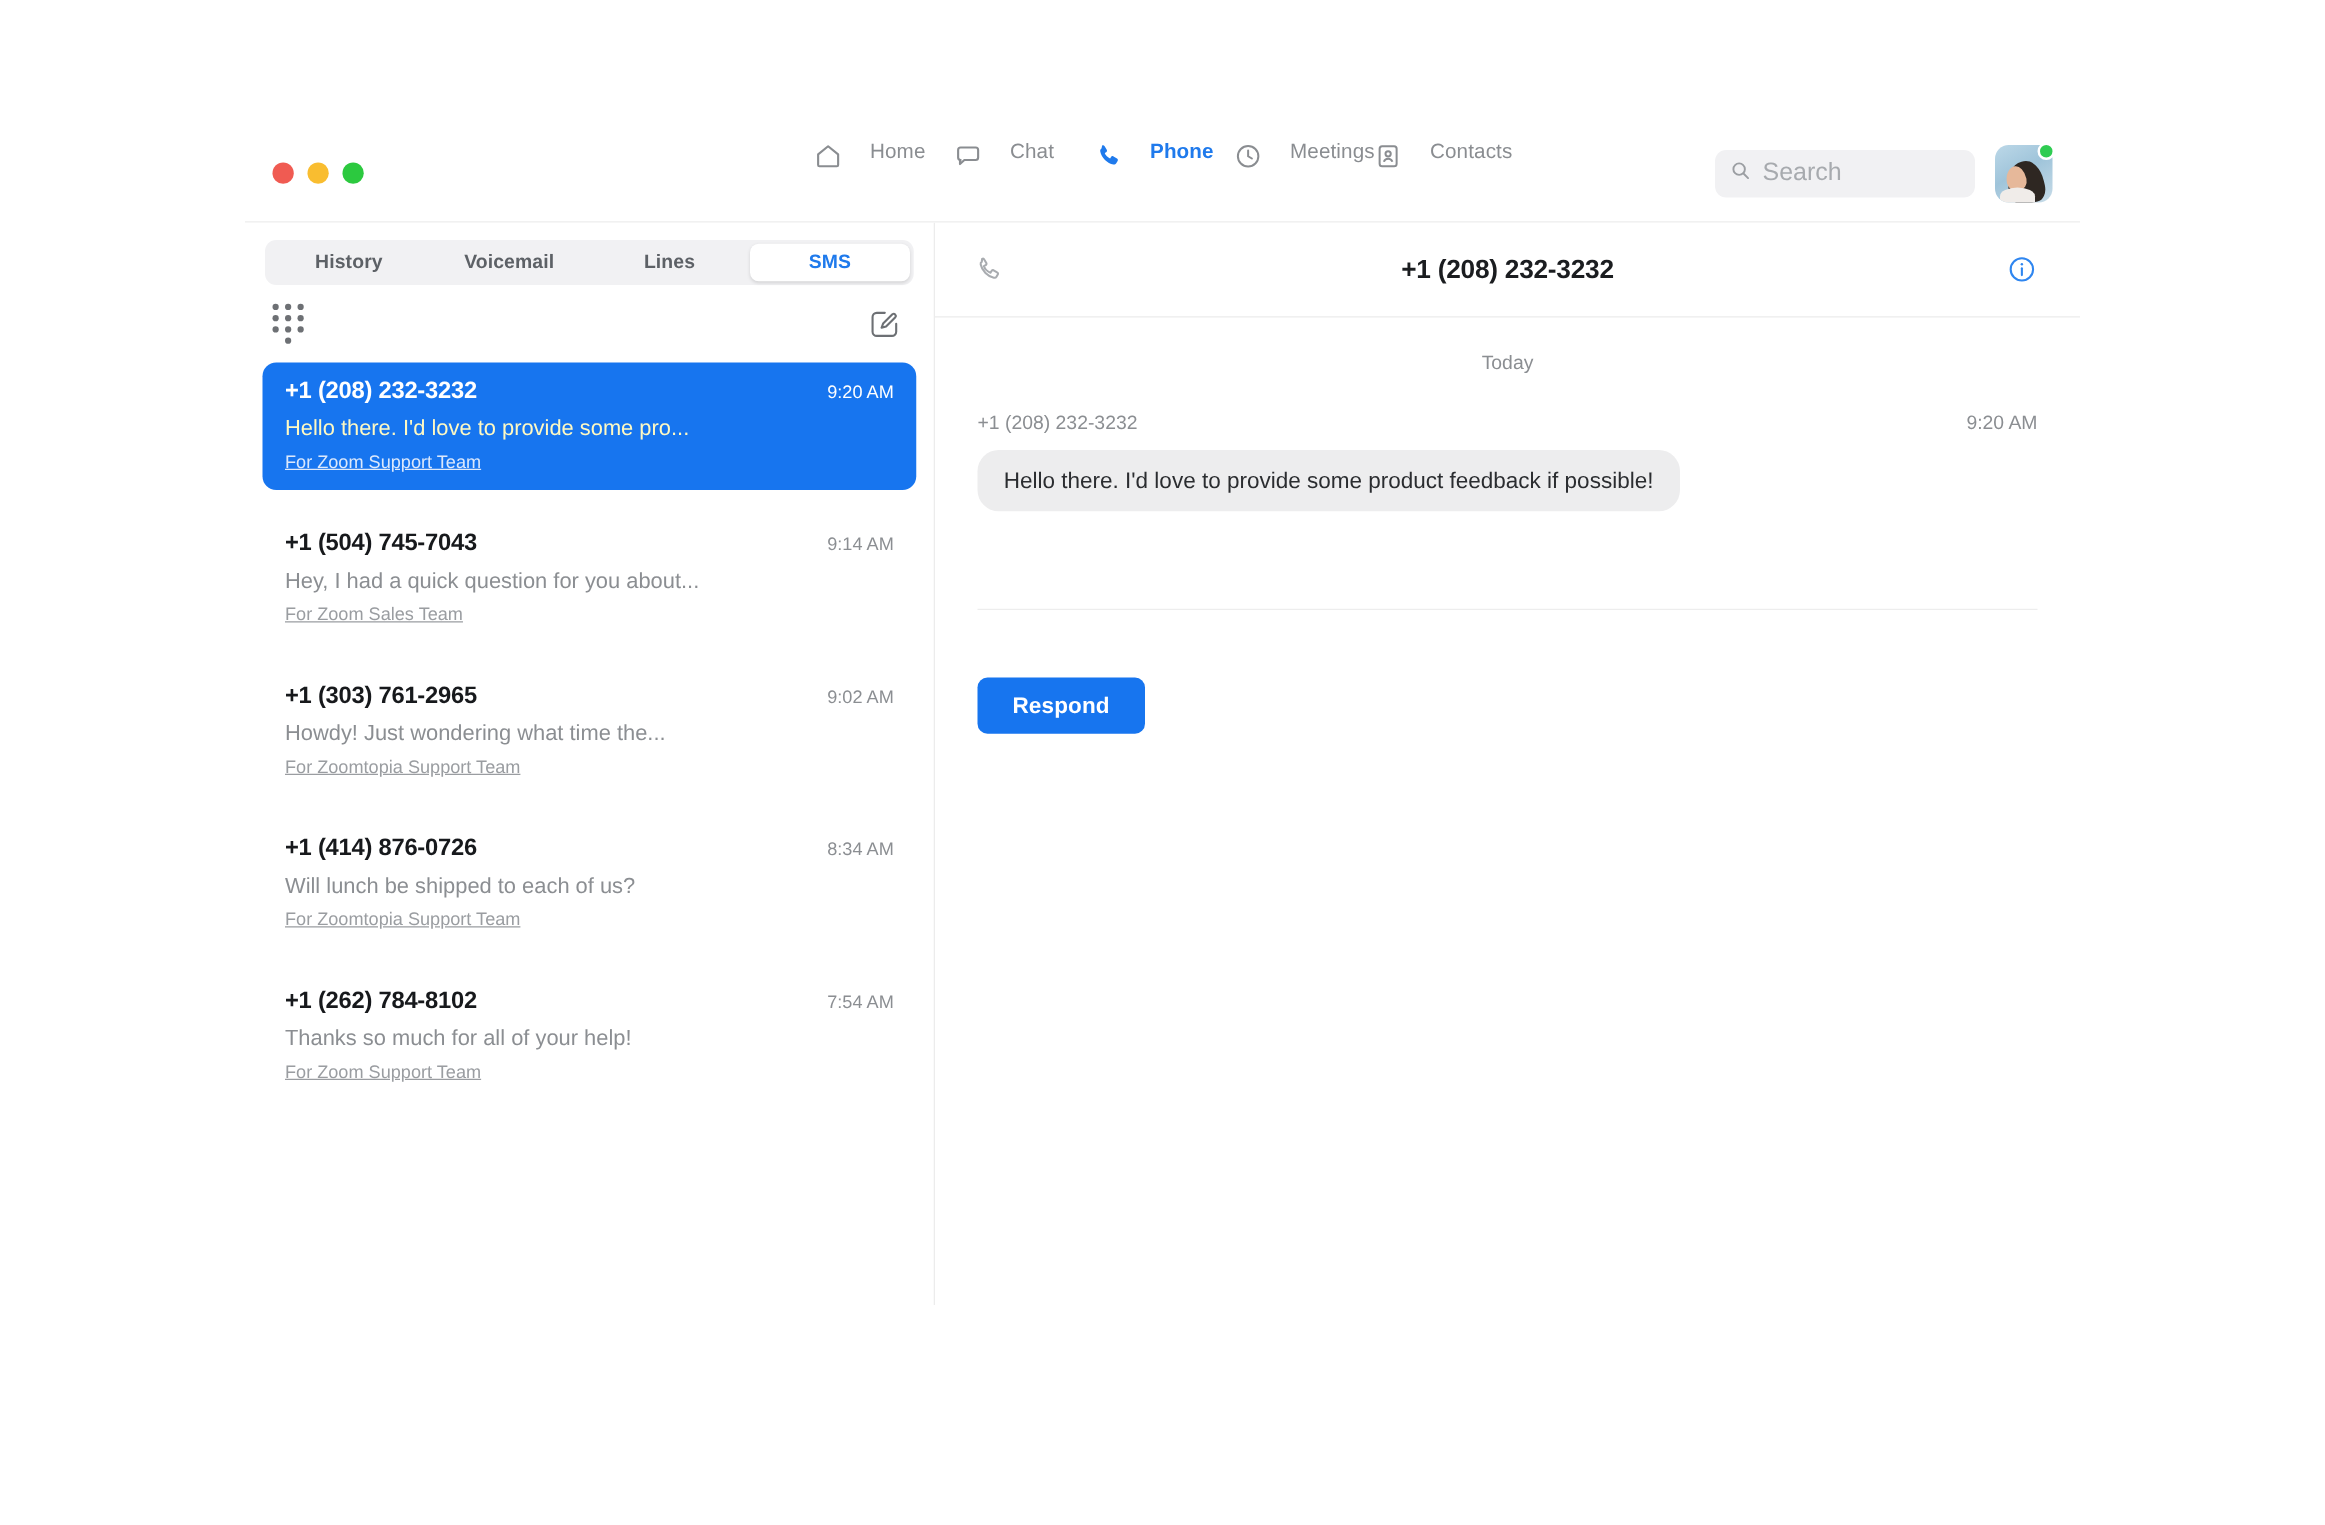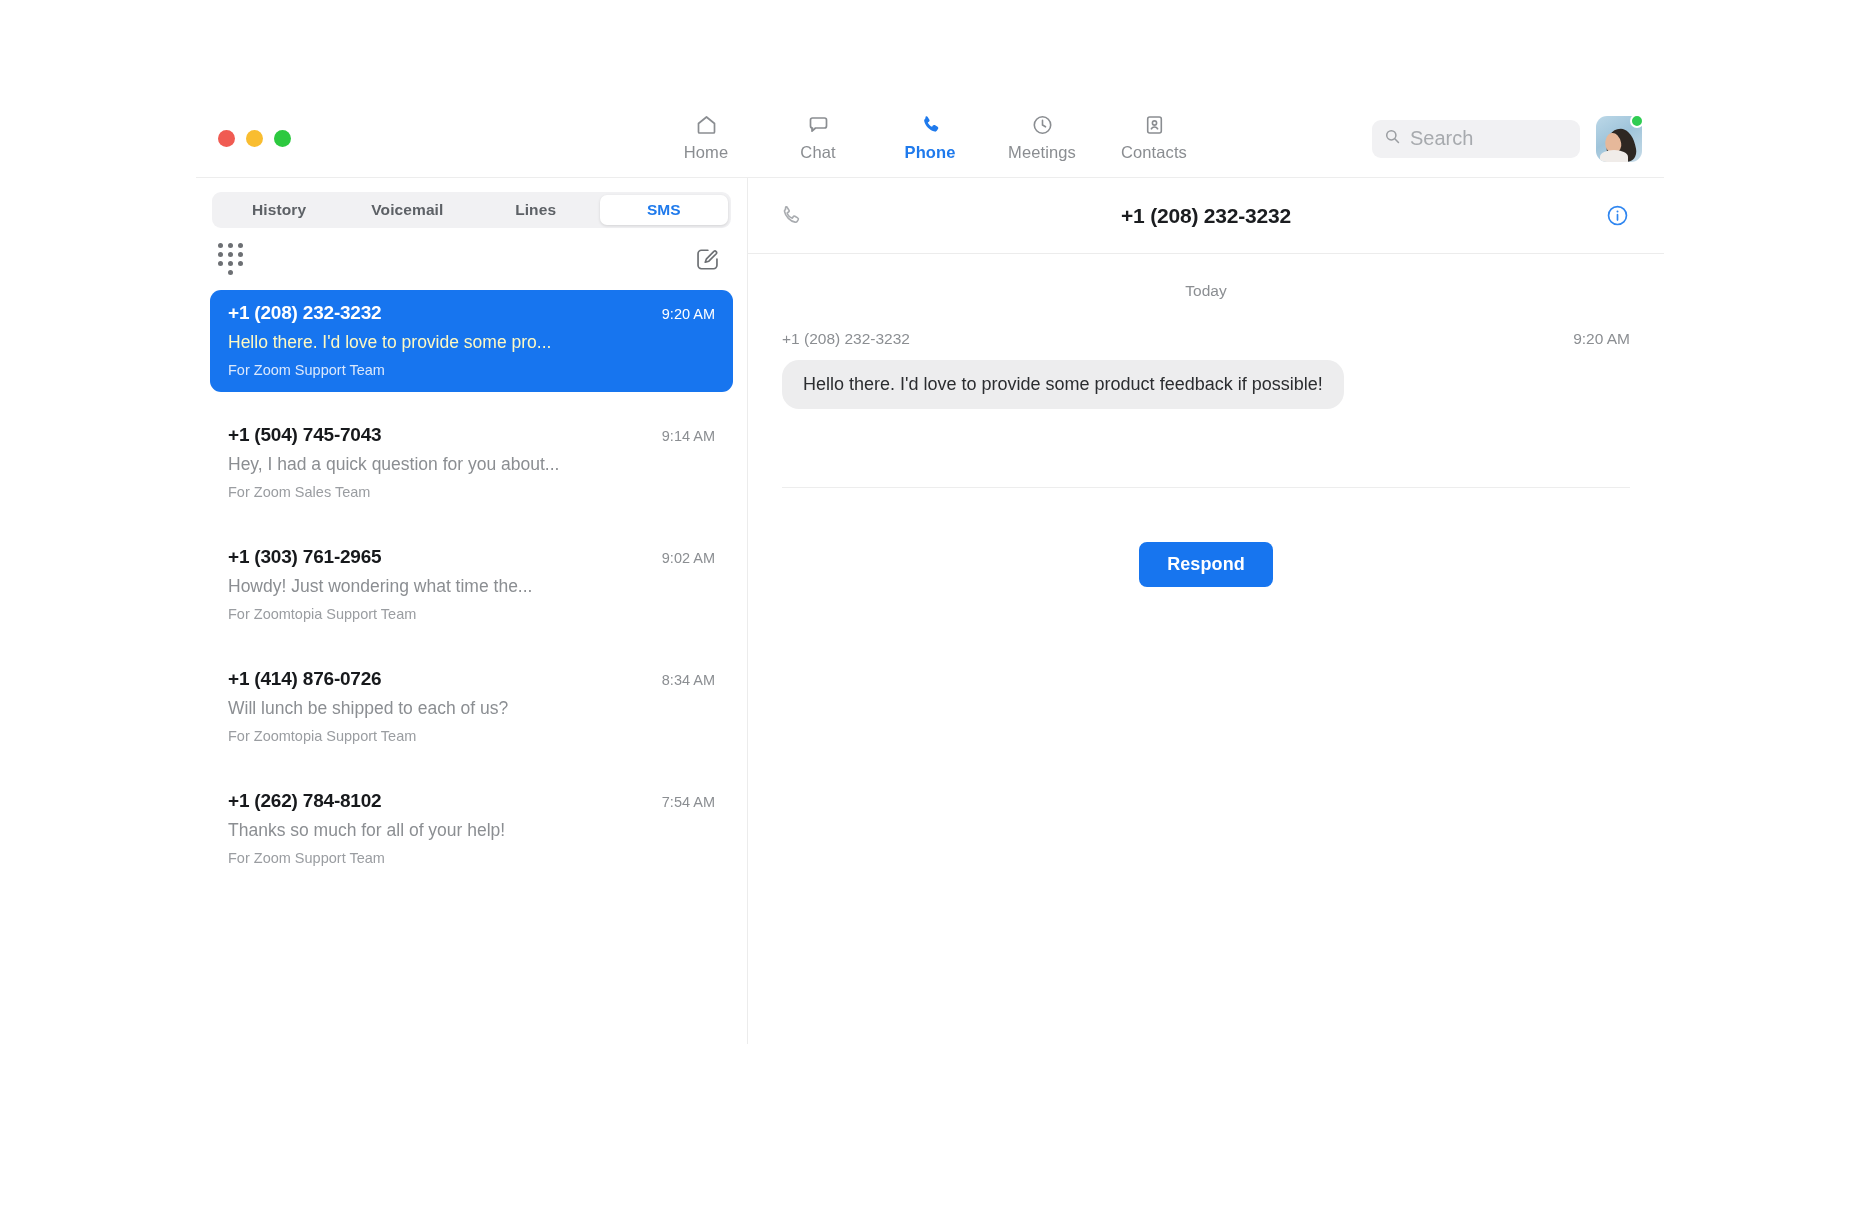--- a/index.html
+++ b/index.html
@@ -44,9 +44,8 @@
   }
   .nav-item {
     width: 112px;
-    display: flex; flex-direction: column;
-    align-items: center;
-    gap: 5px;
+    display: flex; flex-direction: row;
+    gap: 21px;
     cursor: pointer;
     padding-top: 4px;
   }

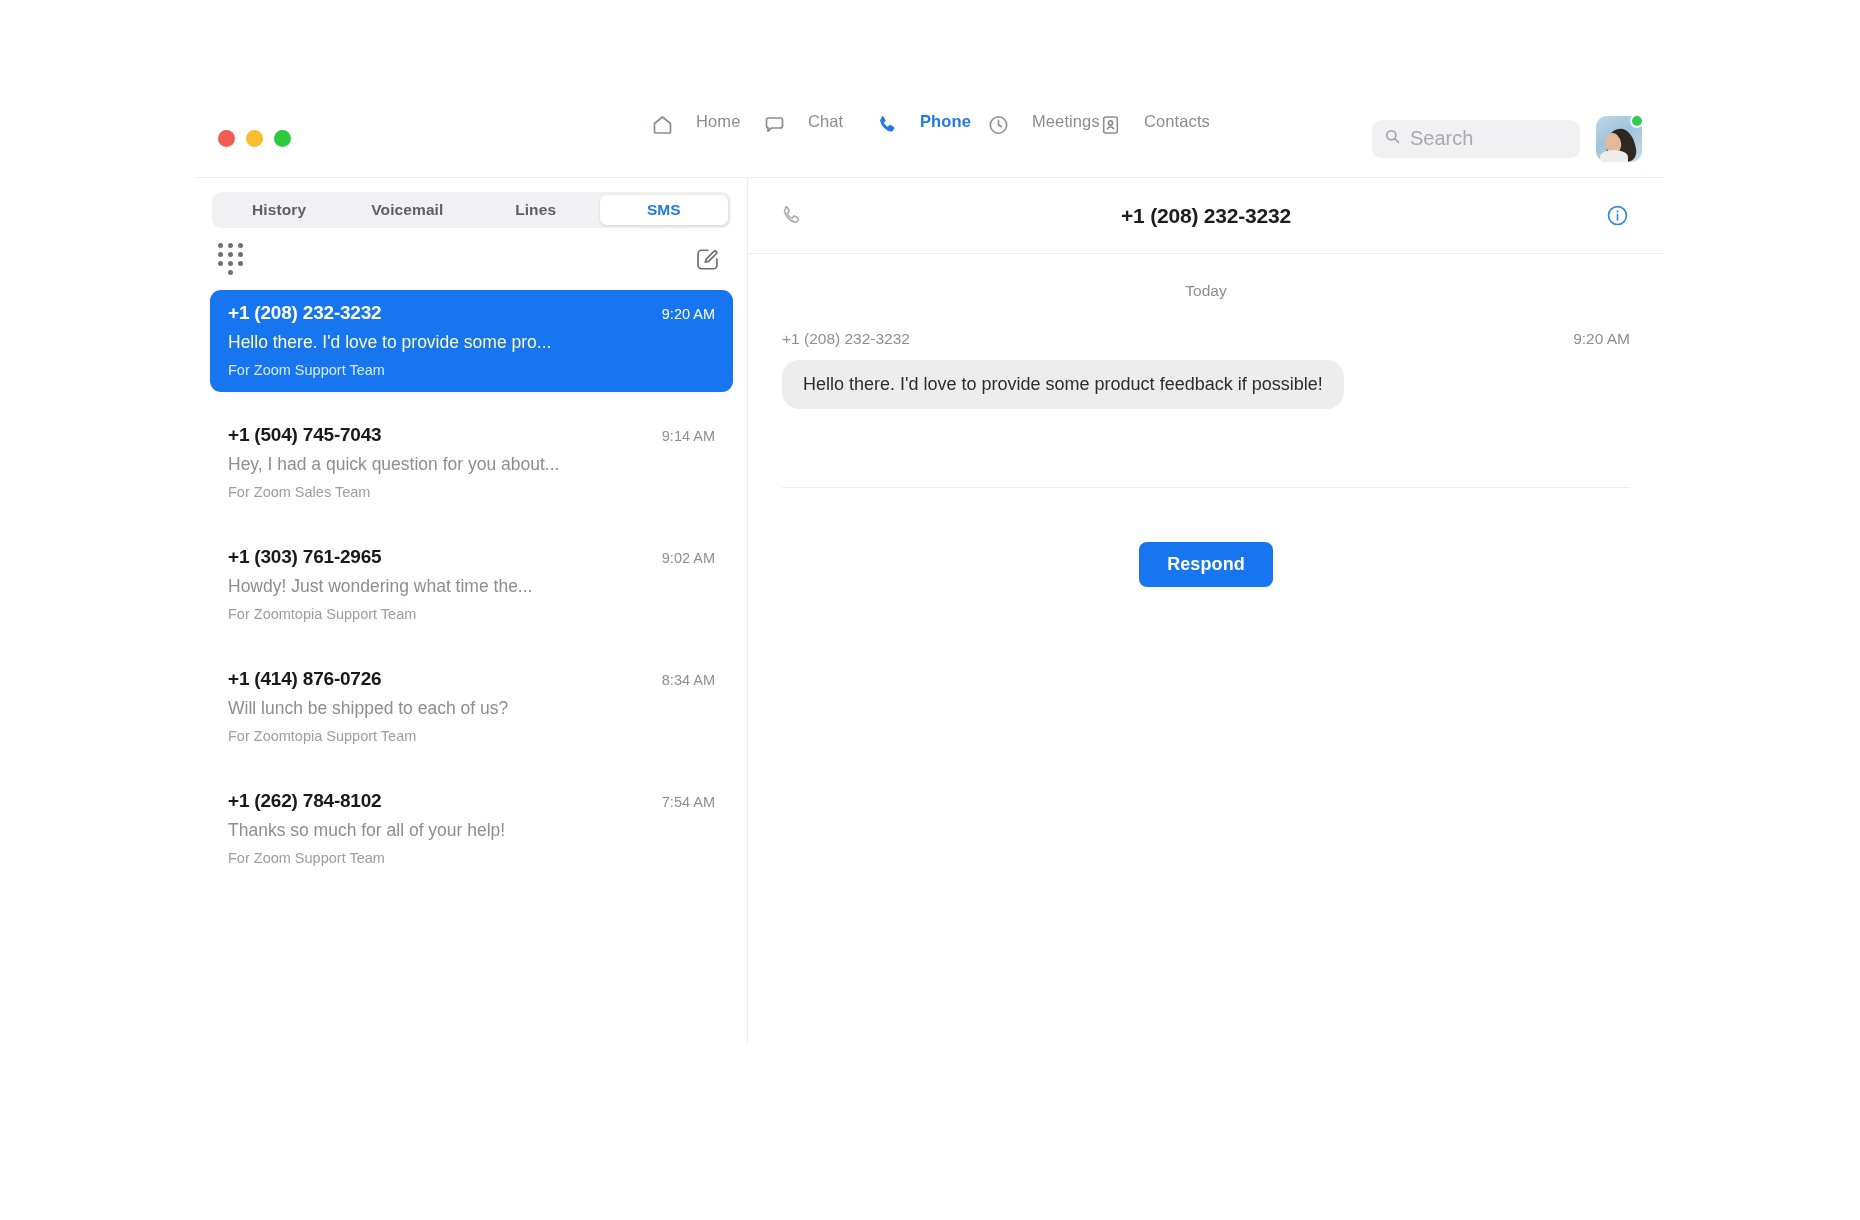--- a/index.html
+++ b/index.html
@@ -173,7 +173,7 @@
     font-size: 17.5px; color: #8b8e92;
     white-space: nowrap; overflow: hidden; text-overflow: ellipsis;
   }
-  .conv-for { margin-top: 9px; font-size: 14.5px; color: #9a9da1; }
+  .conv-for { margin-top: 9px; font-size: 14.5px; color: #9a9da1; text-decoration: underline; }
   .conv.selected .conv-num,
   .conv.selected .conv-time,
   .conv.selected .conv-prev,

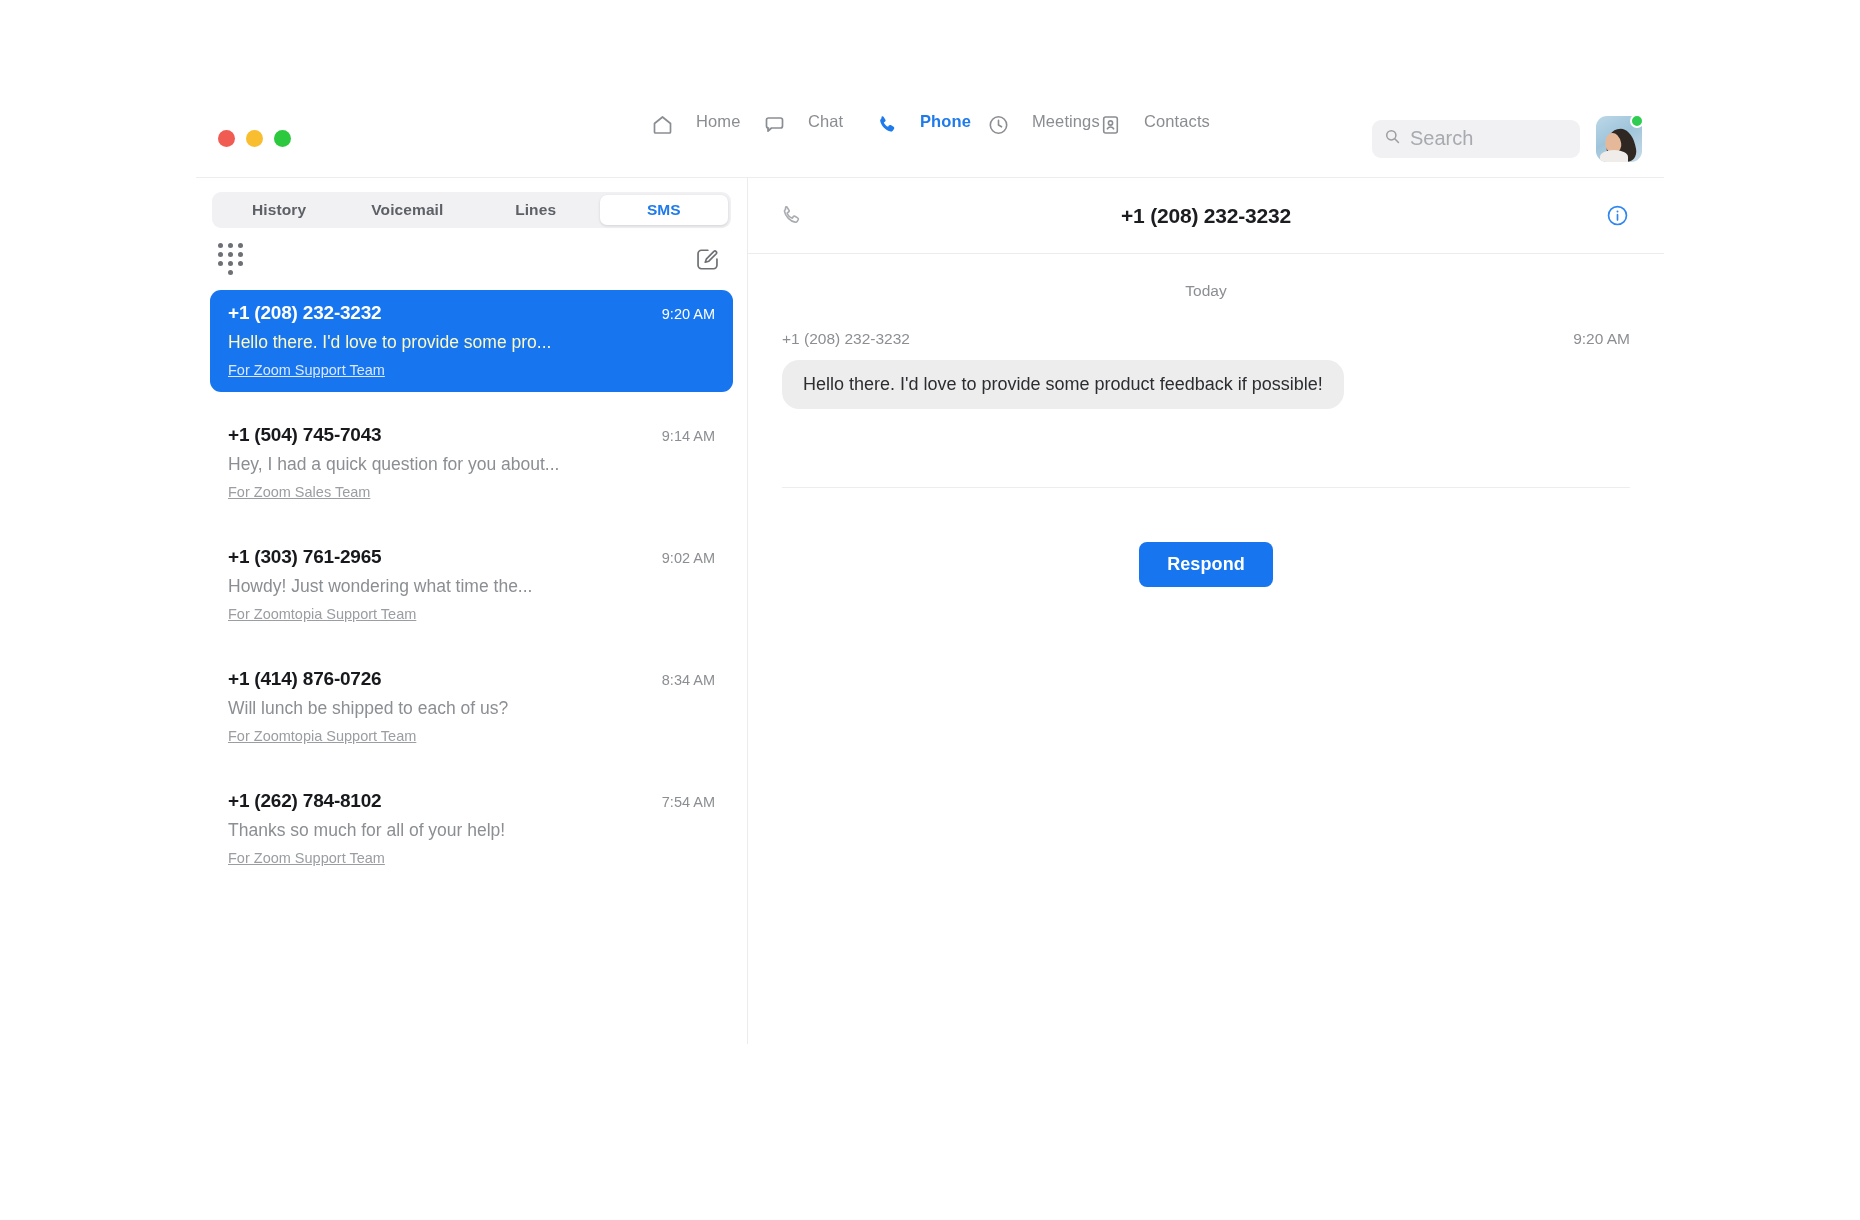--- a/index.html
+++ b/index.html
@@ -222,7 +222,7 @@
     height: 1px; background: #ededed;
   }
   .respond-wrap {
-    display: flex; justify-content: center;
+    display: flex; 
     margin-top: 54px;
   }
   .respond-btn {

